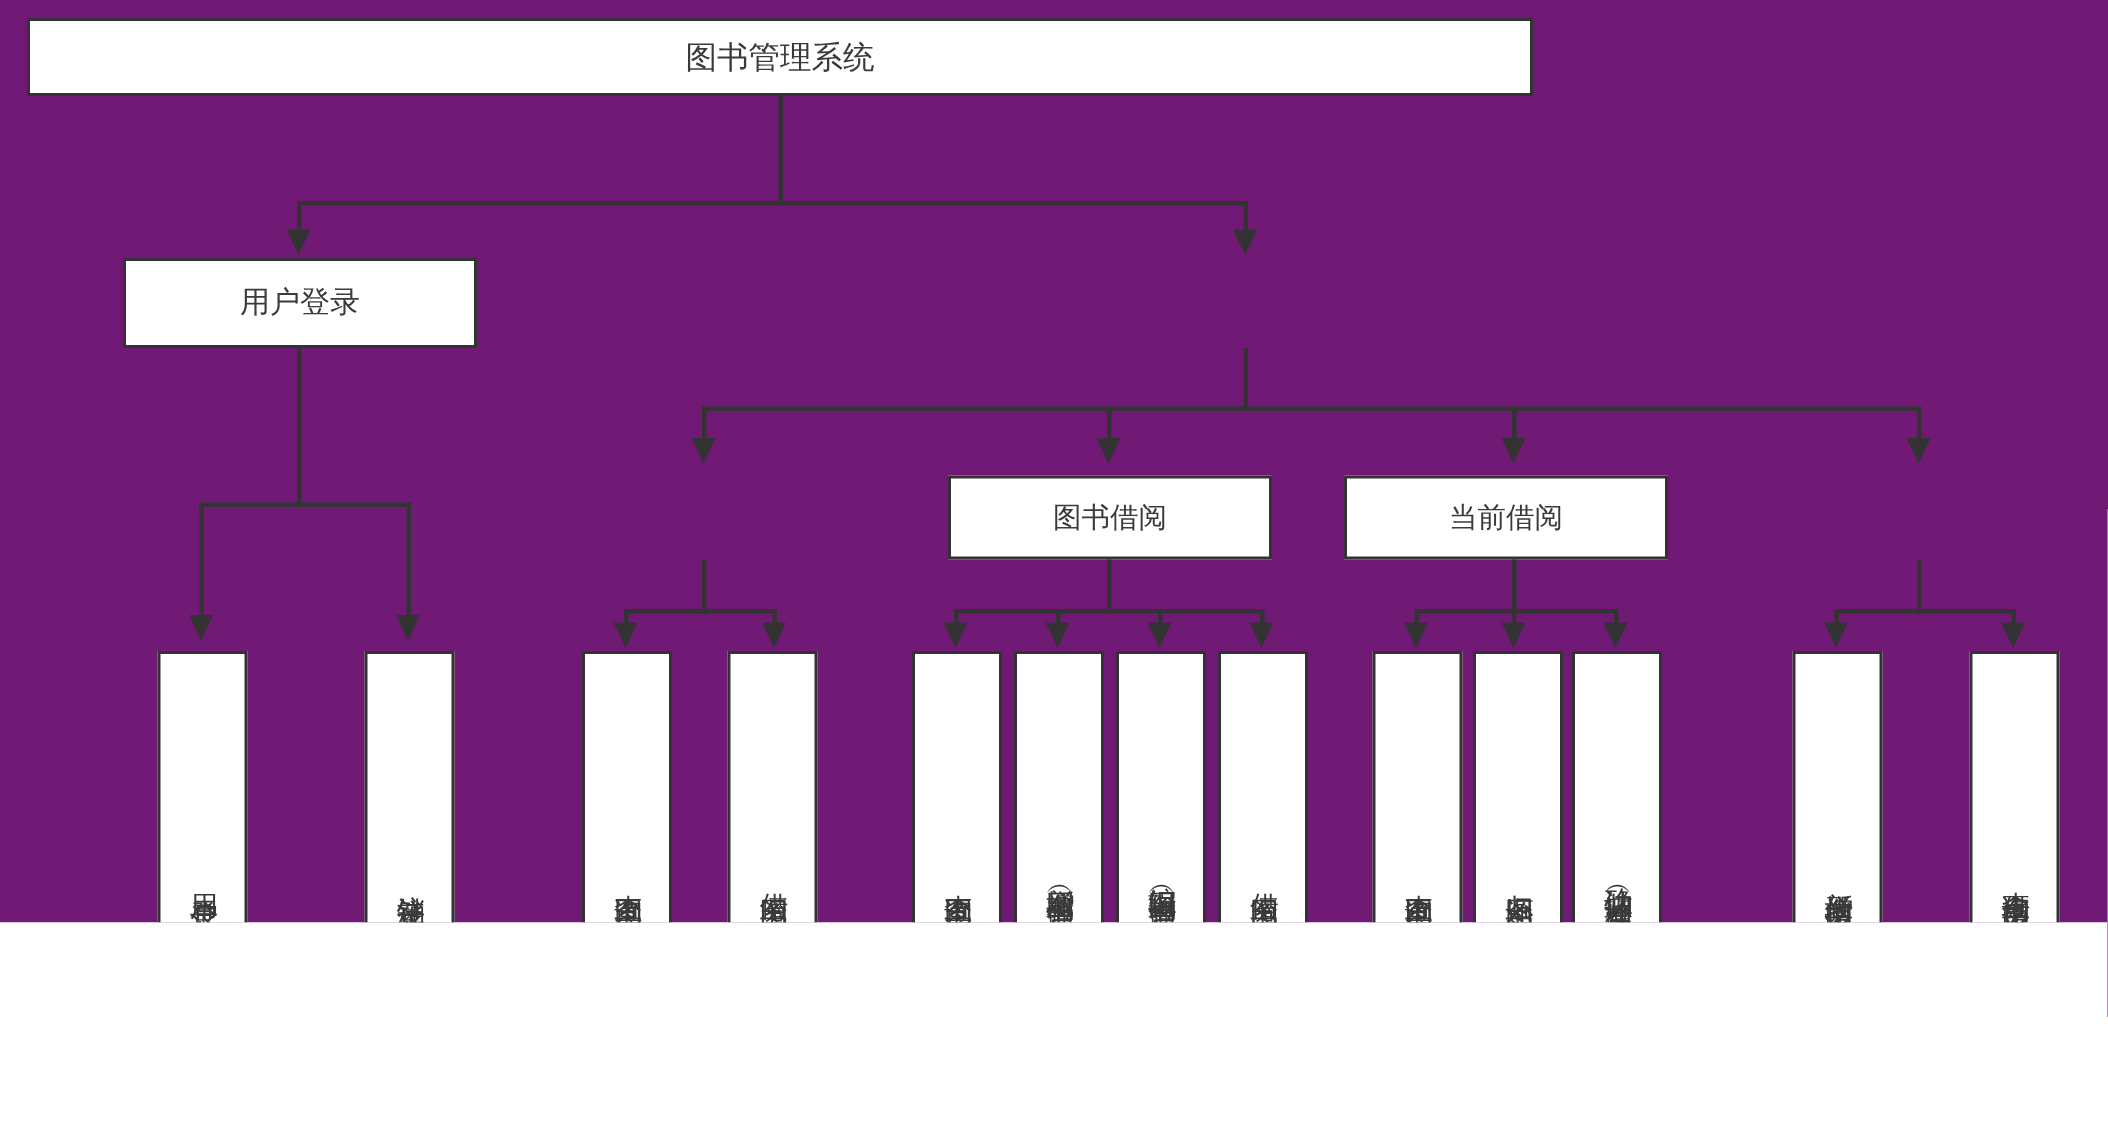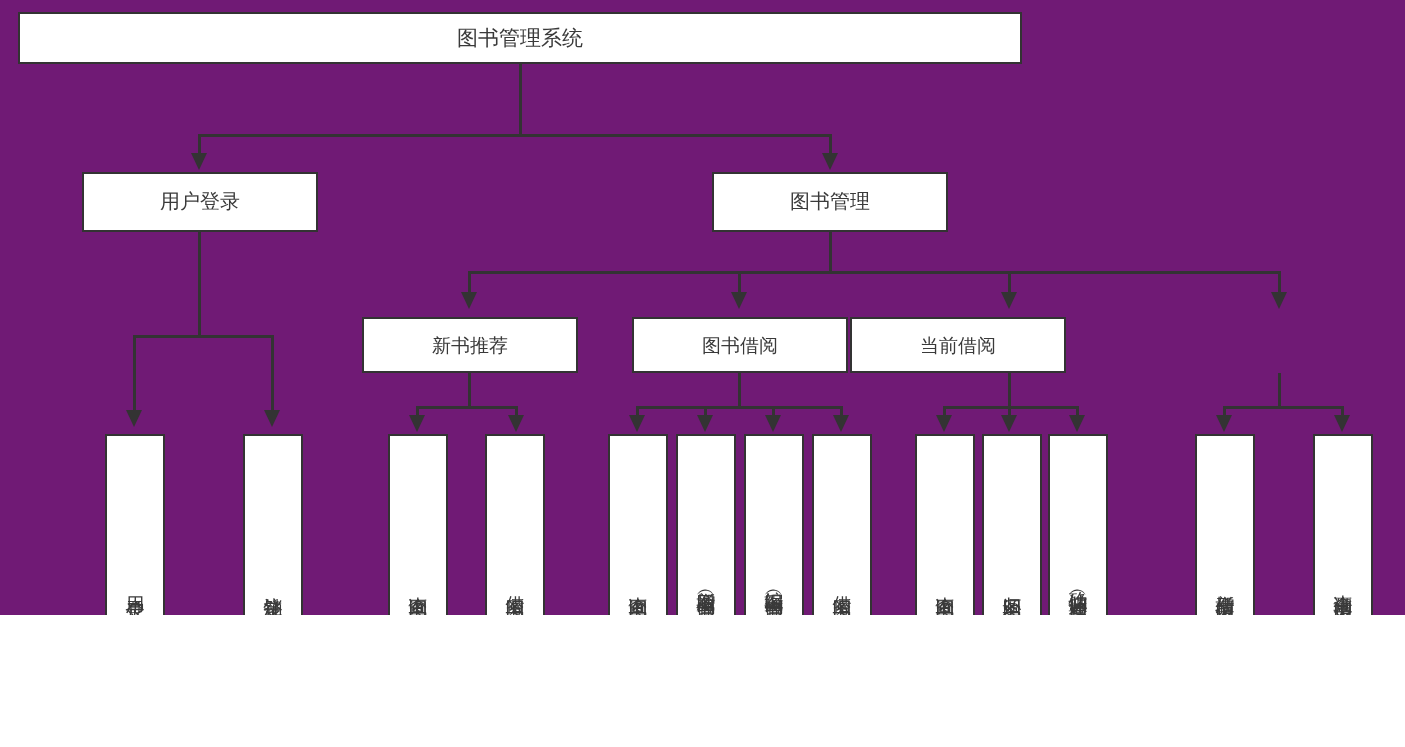--- a/index.html
+++ b/index.html
@@ -89,7 +89,6 @@
   <div class="arrow" style="left:822px;top:153px;"></div>
 
   <div class="node lvl2" style="left:82px;top:172px;width:236px;height:60px;">用户登录</div>
-  <div class="node lvl2" style="left:712px;top:172px;width:236px;height:60px;">图书管理</div>
 
   <div class="edge vline" style="left:198px;top:232px;width:3px;height:106px;"></div>
   <div class="edge hline" style="left:133px;top:335px;width:140px;height:3px;"></div>

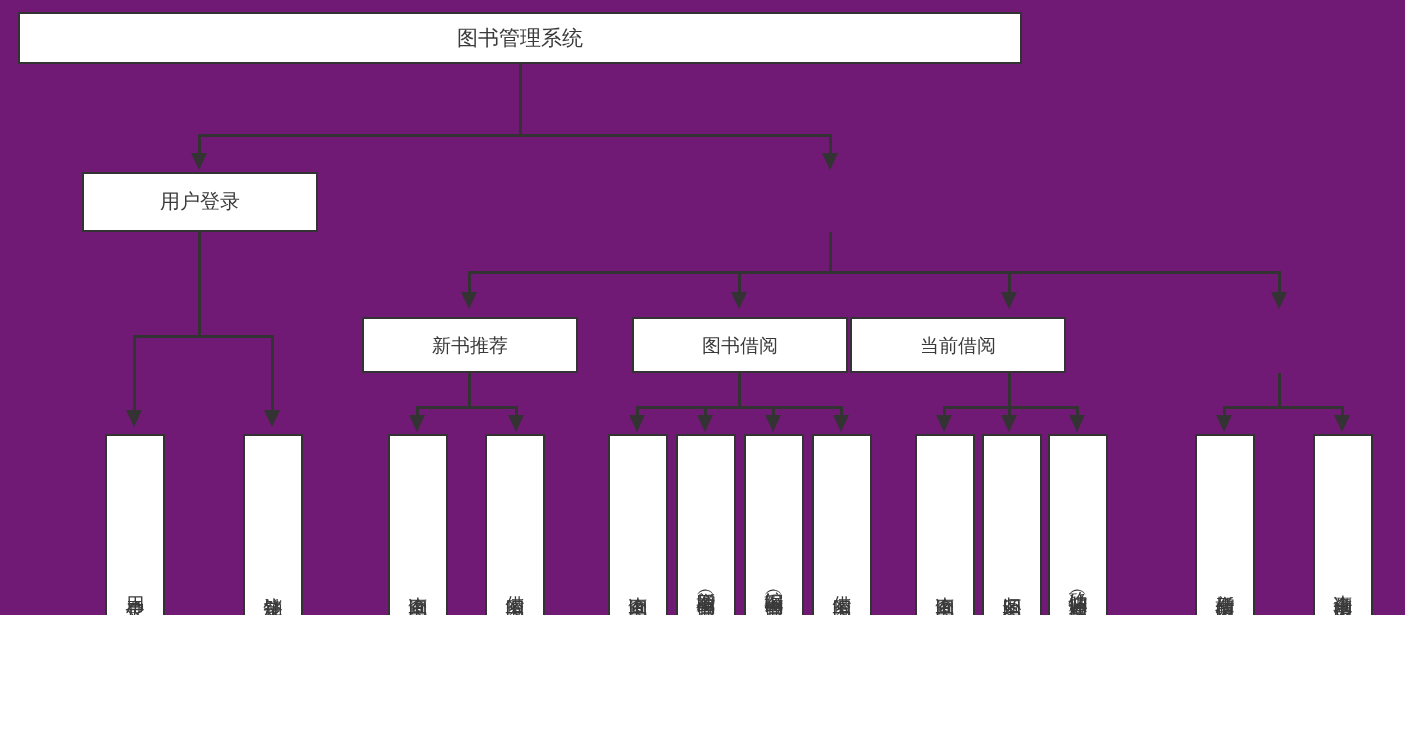--- a/index.html
+++ b/index.html
@@ -109,7 +109,6 @@
   <div class="edge vline" style="left:1278px;top:271px;width:3px;height:24px;"></div>
   <div class="arrow" style="left:1271px;top:292px;"></div>
 
-  <div class="node lvl3" style="left:362px;top:317px;width:216px;height:56px;">新书推荐</div>
   <div class="node lvl3" style="left:632px;top:317px;width:216px;height:56px;text-align:right;">图书借阅</div>
   <div class="node lvl3" style="left:850px;top:317px;width:216px;height:56px;text-align:center;">当前借阅</div>
 

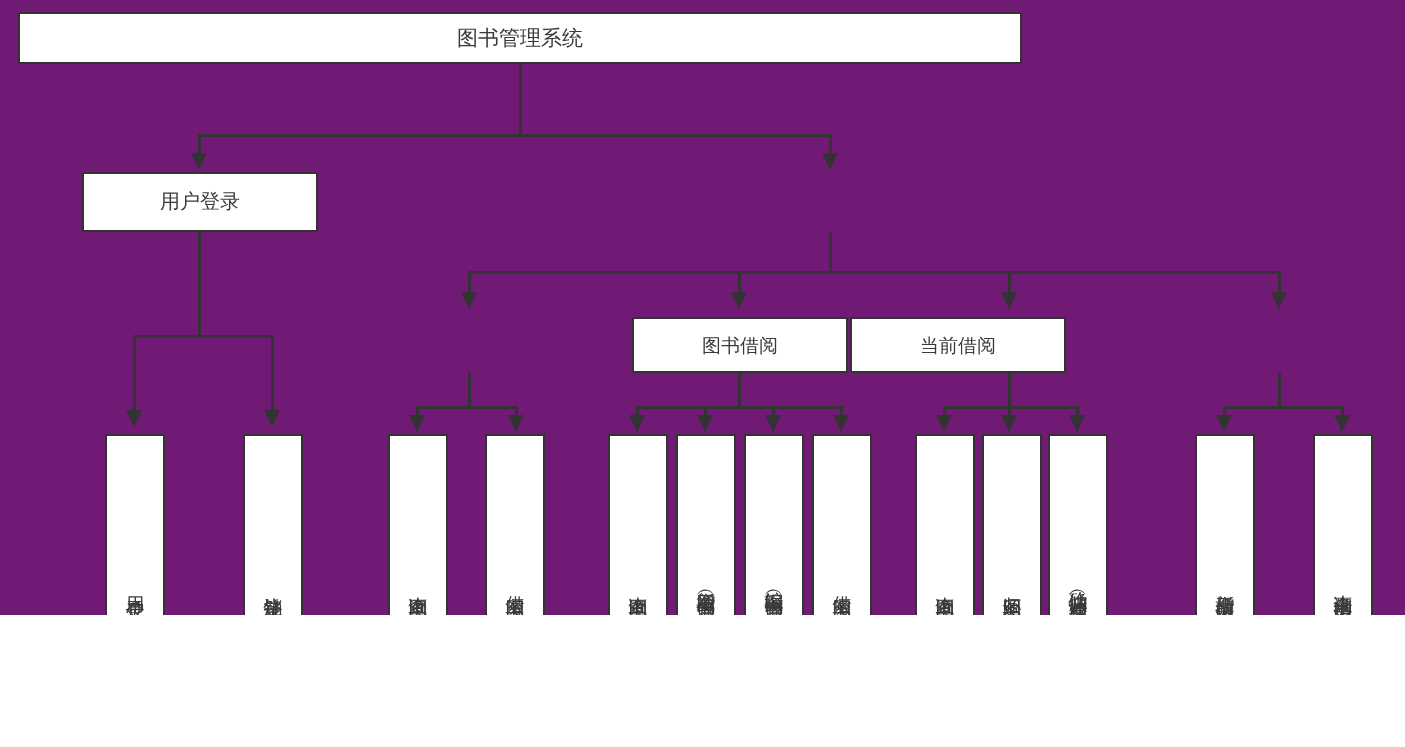--- a/index.html
+++ b/index.html
@@ -110,7 +110,7 @@
   <div class="arrow" style="left:1271px;top:292px;"></div>
 
   <div class="node lvl3" style="left:632px;top:317px;width:216px;height:56px;text-align:right;">图书借阅</div>
-  <div class="node lvl3" style="left:850px;top:317px;width:216px;height:56px;text-align:center;">当前借阅</div>
+  <div class="node lvl3" style="left:896px;top:317px;width:216px;height:56px;text-align:center;">当前借阅</div>
 
   <div class="edge vline" style="left:468px;top:373px;width:3px;height:36px;"></div>
   <div class="edge hline" style="left:416px;top:406px;width:102px;height:3px;"></div>

